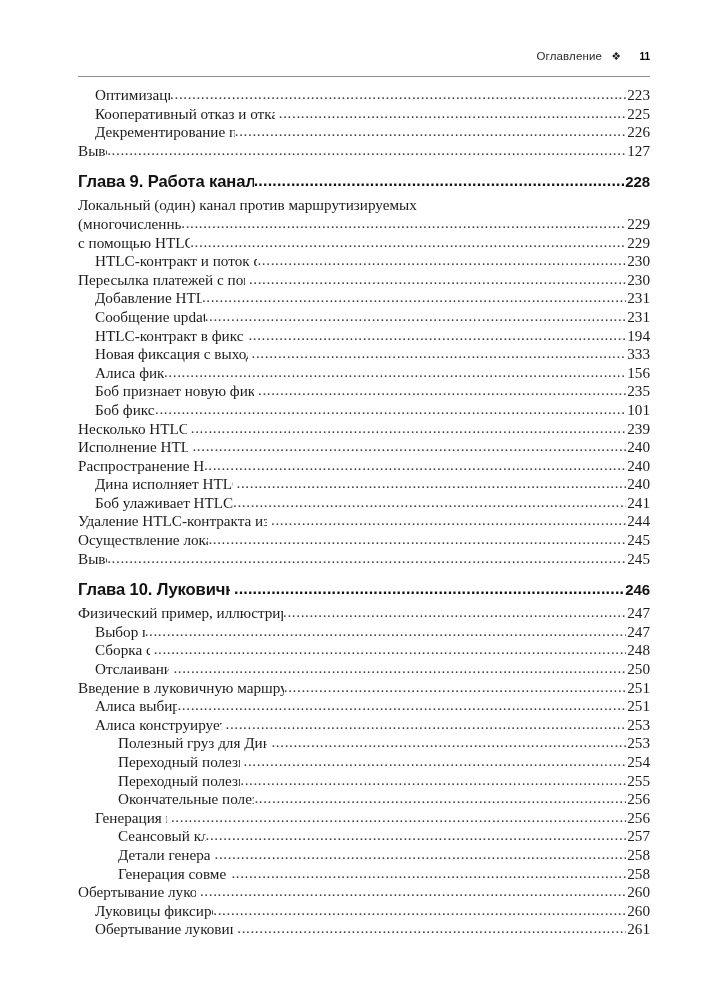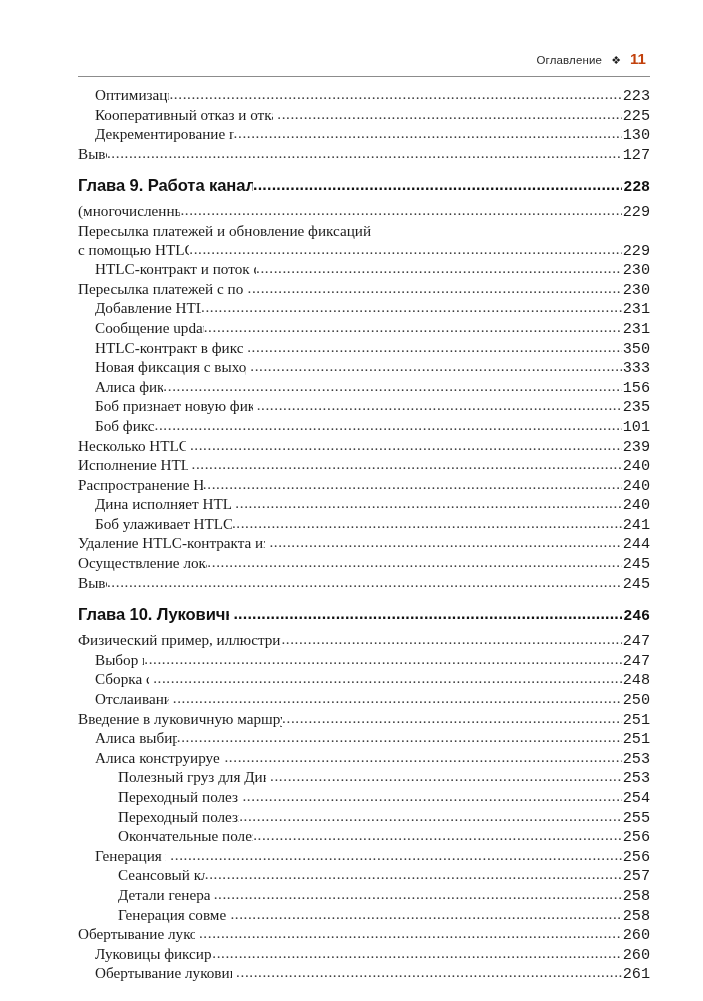--- a/index.html
+++ b/index.html
@@ -49,10 +49,11 @@
   }
   .header-folio {
     font-family: "Liberation Sans", "DejaVu Sans", sans-serif;
-    font-size: 15px;
+    font-size: 10px;
     font-weight: bold;
-    color: #c2410c;
+    color: #000000;
     min-width: 20px;
+    text-align: right;
   }
   .header-rule {
     position: absolute;

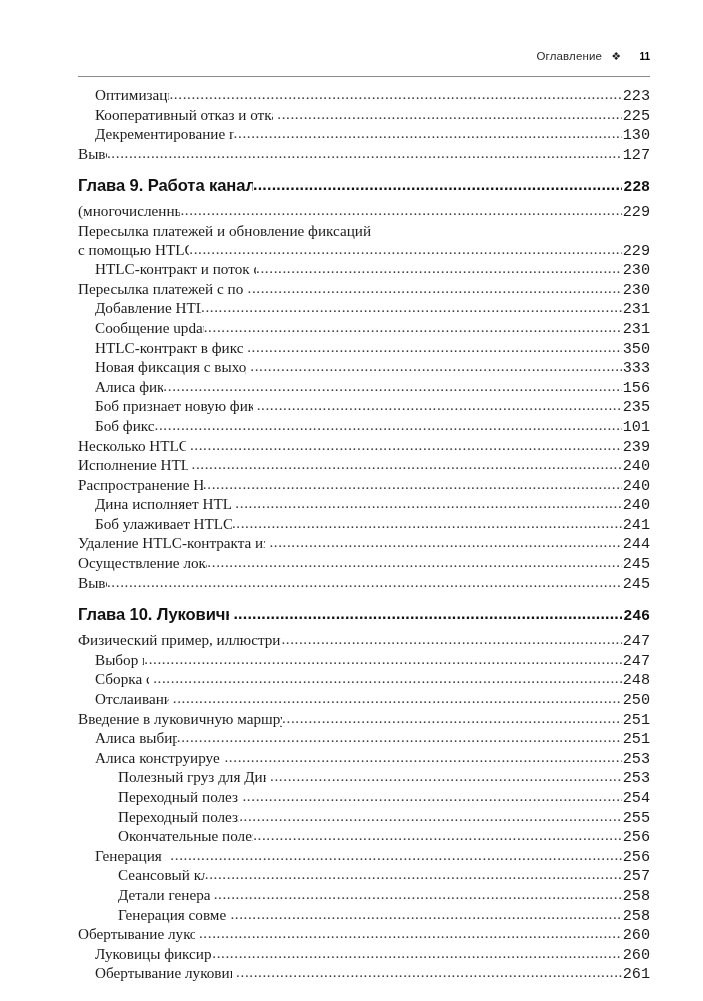--- a/index.html
+++ b/index.html
@@ -111,7 +111,6 @@
     text-align: right;
     padding-left: 1px;
     font-variant-numeric: lining-nums;
-    font-family: Liberation Mono, monospace;
   }
 
   

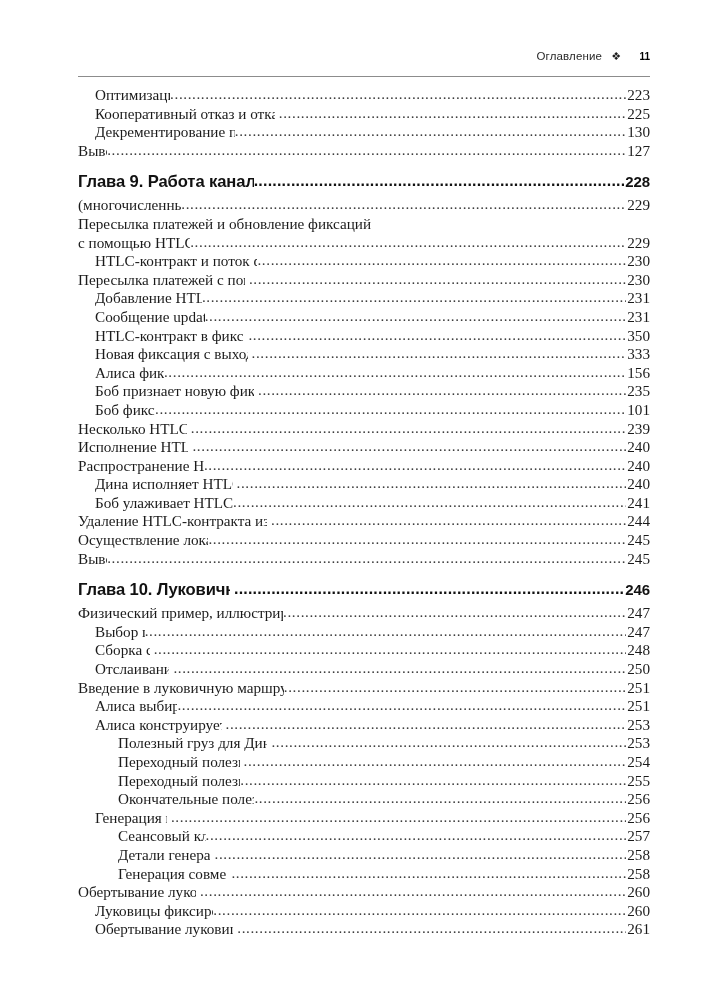--- a/index.html
+++ b/index.html
@@ -181,7 +181,7 @@
         <div class="row">
           <span class="row-label">Декрементирование привязок ко времени</span>
           <span class="leader"></span>
-          <span class="page-num">130</span>
+          <span class="page-num">226</span>
         </div>
       </div>
       <div class="entry lvl1">

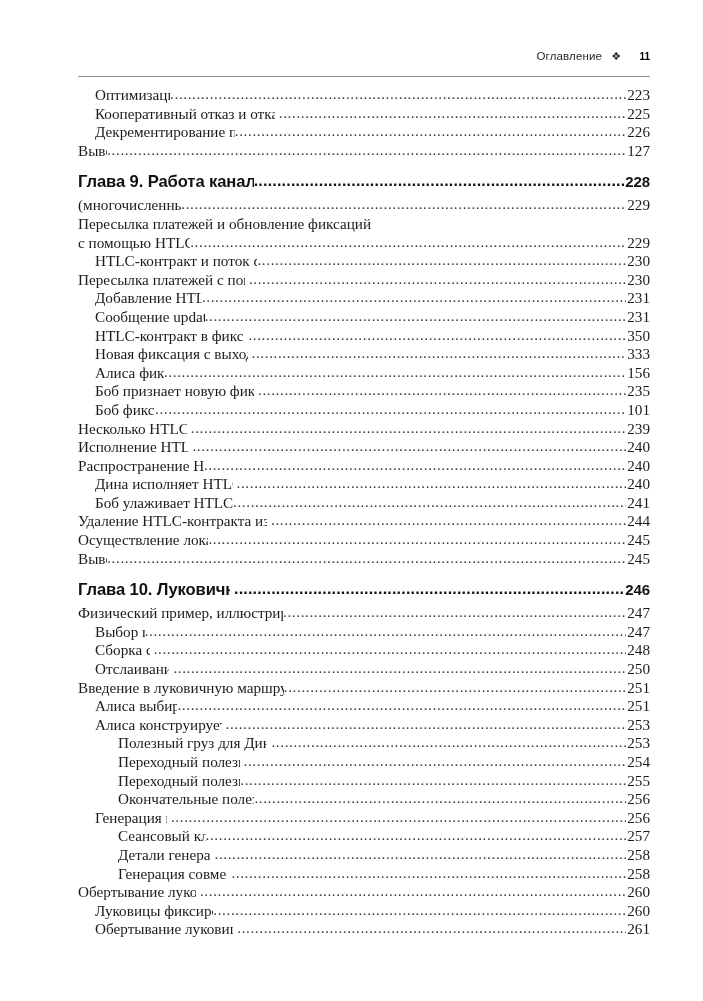--- a/index.html
+++ b/index.html
@@ -201,6 +201,7 @@
       </div>
       <div class="chapter-spacer-after"></div>
       <div class="entry lvl1">
+        <div class="row-cont">Локальный (один) канал против маршрутизируемых</div>
         <div class="row">
           <span class="row-label">(многочисленных) каналов</span>
           <span class="leader"></span>

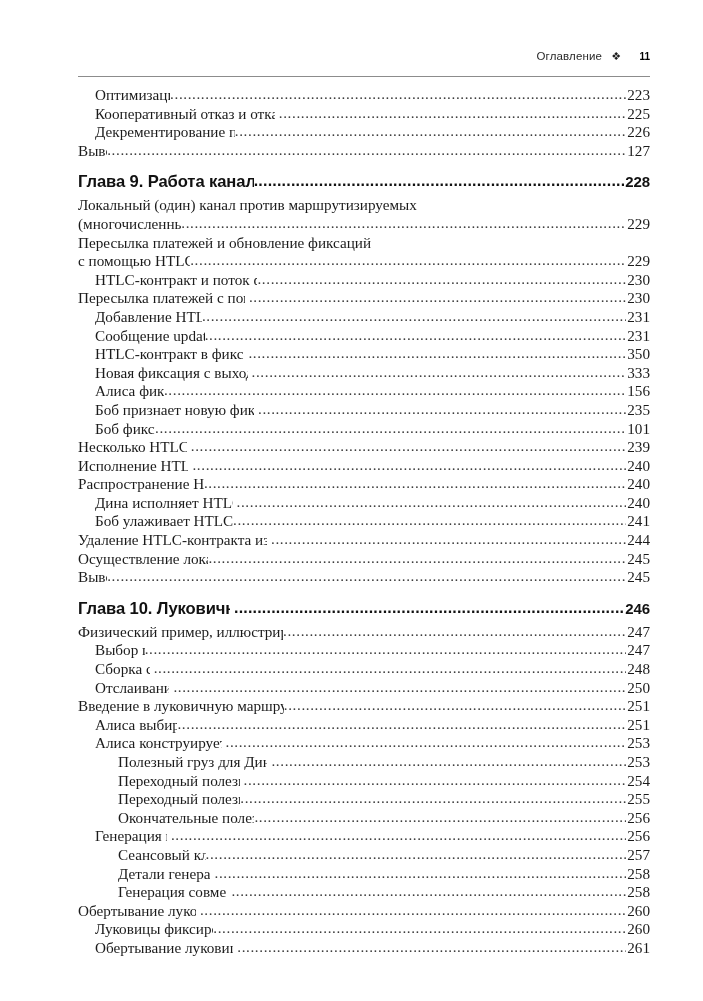--- a/index.html
+++ b/index.html
@@ -209,7 +209,6 @@
         </div>
       </div>
       <div class="entry lvl1">
-        <div class="row-cont">Пересылка платежей и обновление фиксаций</div>
         <div class="row">
           <span class="row-label">с помощью HTLC-контрактов</span>
           <span class="leader"></span>

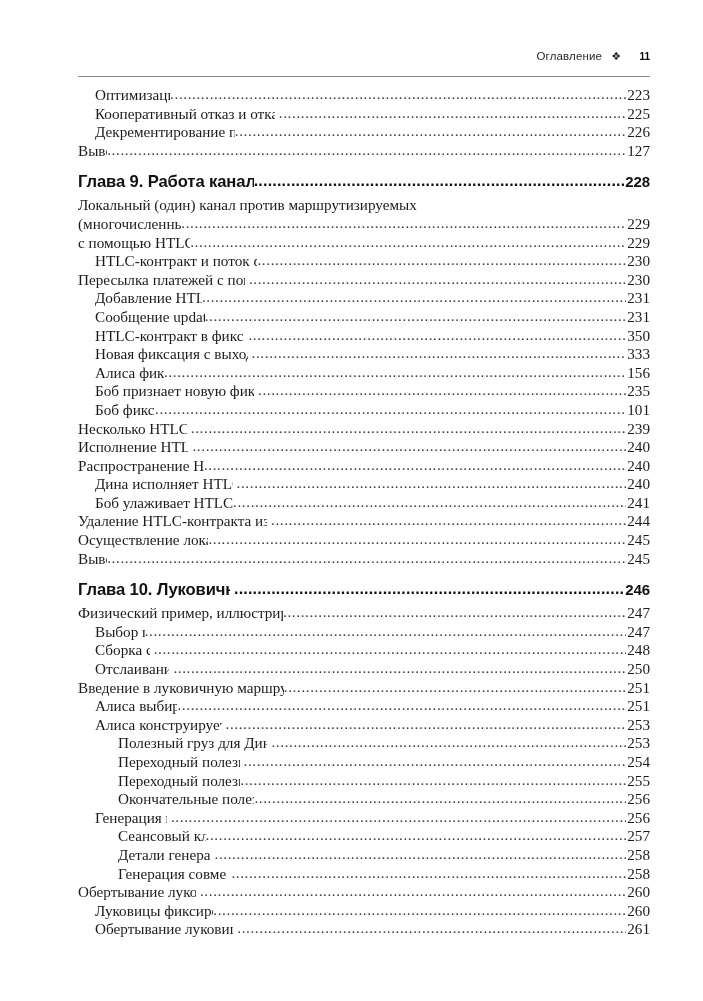--- a/index.html
+++ b/index.html
@@ -247,7 +247,7 @@
         <div class="row gap">
           <span class="row-label">HTLC-контракт в фиксационных транзакциях</span>
           <span class="leader"></span>
-          <span class="page-num">350</span>
+          <span class="page-num">194</span>
         </div>
       </div>
       <div class="entry lvl2">

